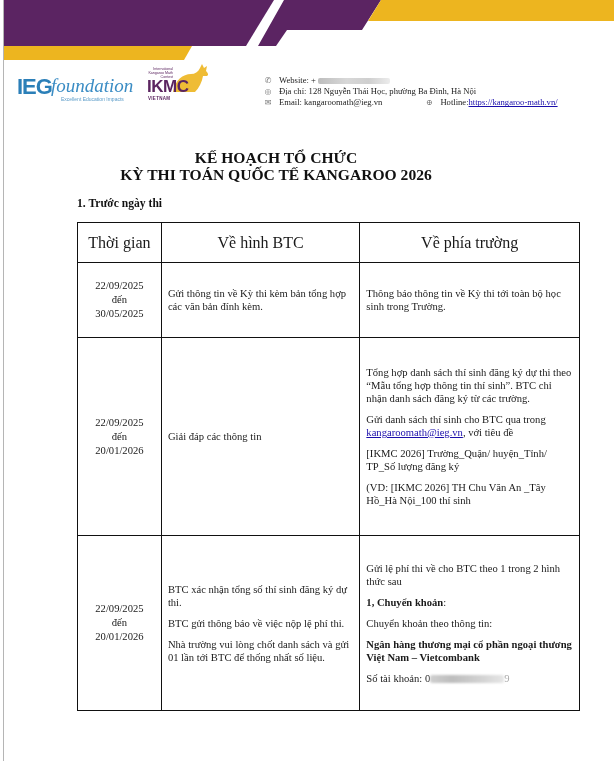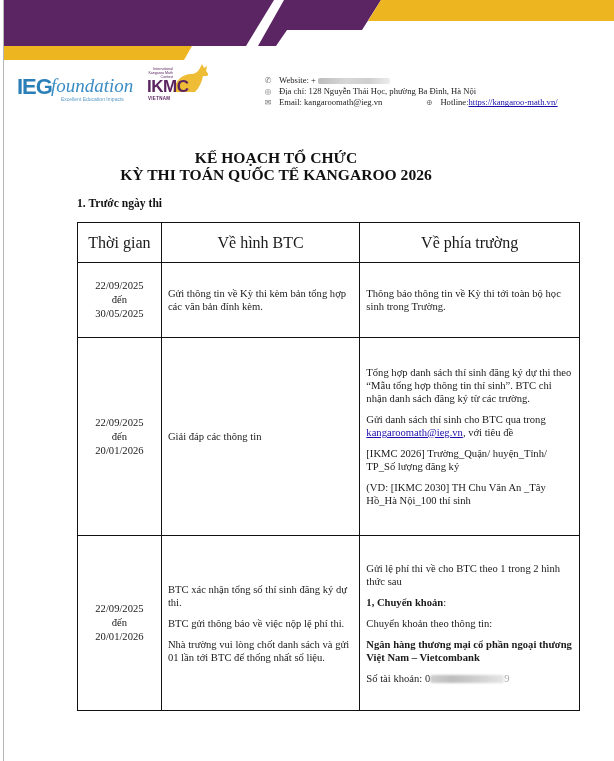--- a/index.html
+++ b/index.html
@@ -147,7 +147,7 @@
       <p>Tổng hợp danh sách thí sinh đăng ký dự thi theo “Mẫu tổng hợp thông tin thí sinh”. BTC chỉ nhận danh sách đăng ký từ các trường.</p>
       <p><span>Gửi danh sách thí sinh cho BTC qua trong </span><a class="link">kangaroomath@ieg.vn</a><span>, với tiêu đề</span></p>
       <p>[IKMC 2026] Trường_Quận/ huyện_Tỉnh/ TP_Số lượng đăng ký</p>
-      <p>(VD: [IKMC 2030] TH Chu Văn An _Tây Hồ_Hà Nội_100 thí sinh</p>
+      <p>(VD: [IKMC 2026] TH Chu Văn An _Tây Hồ_Hà Nội_100 thí sinh</p>
     </td>
   </tr>
 

